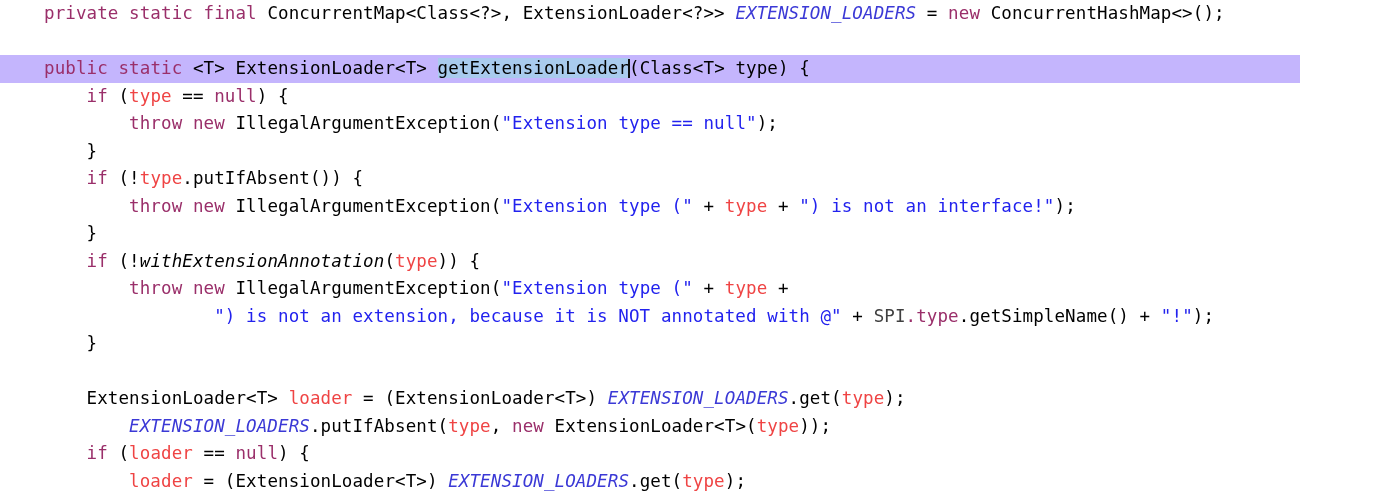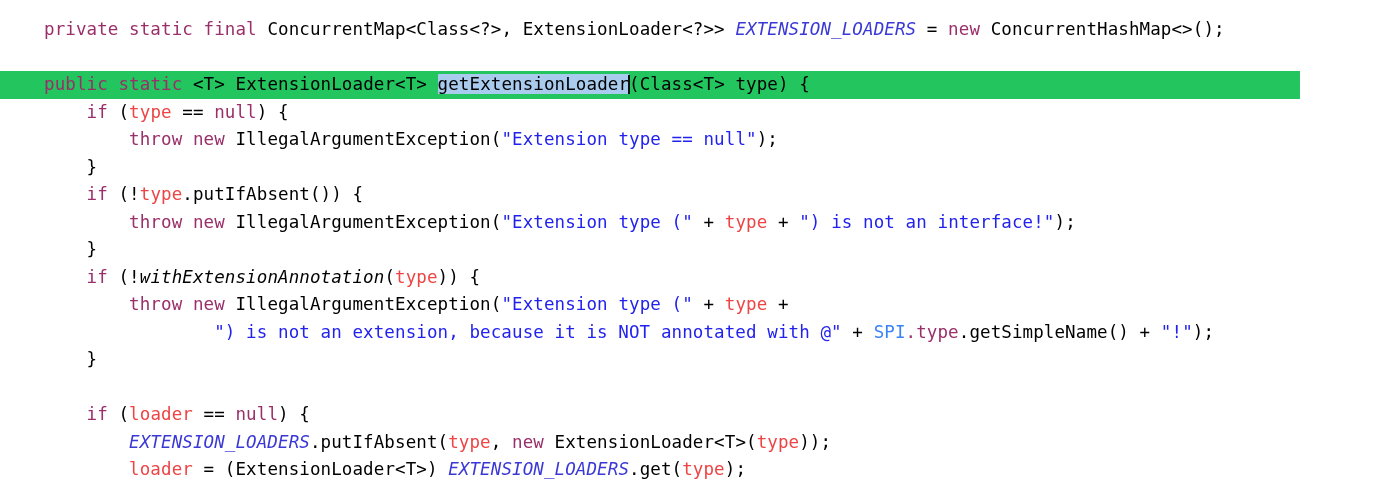--- a/index.html
+++ b/index.html
@@ -19,7 +19,7 @@
     width: 1388px;
     height: 501px;
     background: #ffffff;
-    padding-top: 16px;
+    padding-top: 0;
     box-sizing: border-box;
   }
 

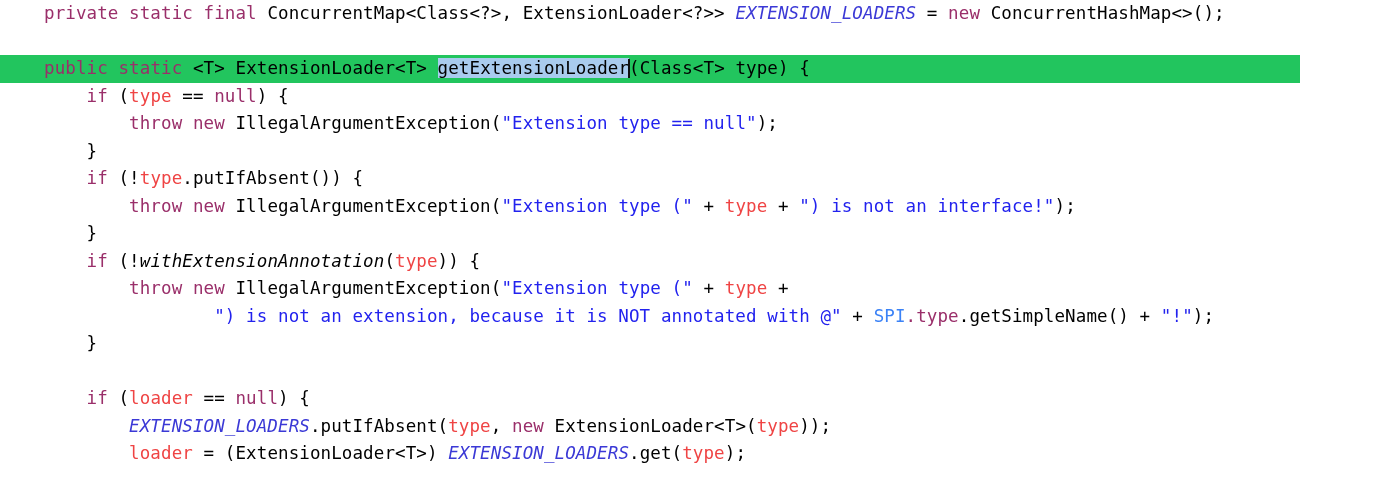--- a/index.html
+++ b/index.html
@@ -41,7 +41,7 @@
 
   
   .code-line.current {
-    background: #22c55e;
+    background: #c4b5fd;
     width: 1300px;
   }
 

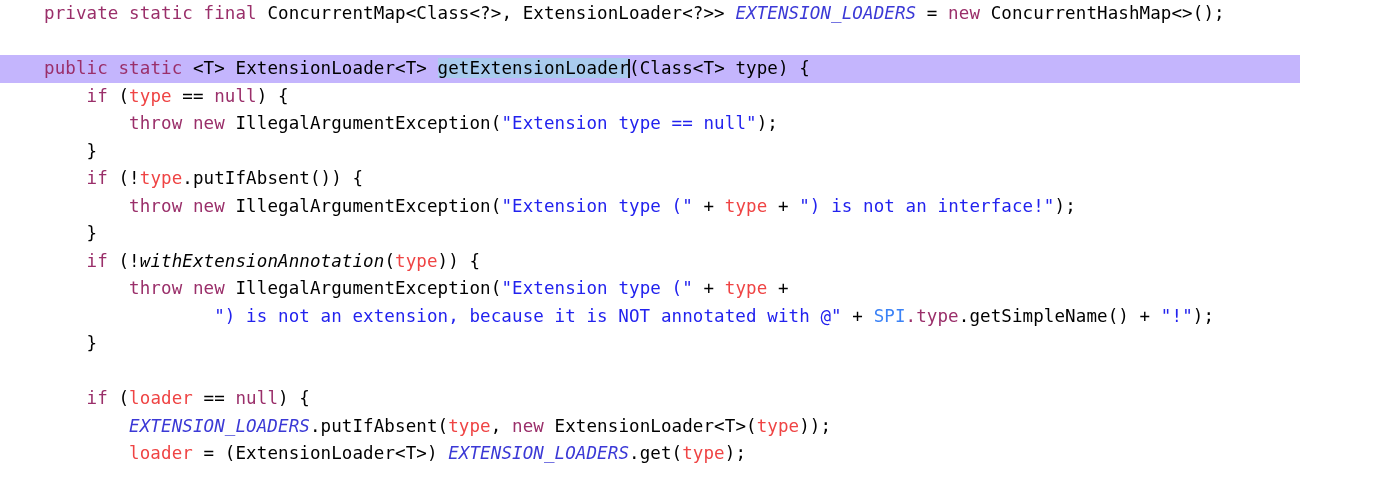--- a/index.html
+++ b/index.html
@@ -52,7 +52,7 @@
   .var     { color: #ef4444; }
   .field   { color: #3b39d6; font-style: italic; }
   .smeth   { color: #000000; font-style: italic; }
-  .grey    { color: #3b82f6; margin-top: 22px; }
+  .grey    { color: #404040; margin-top: 22px; }
   .plain   { color: #000000; }
 
   

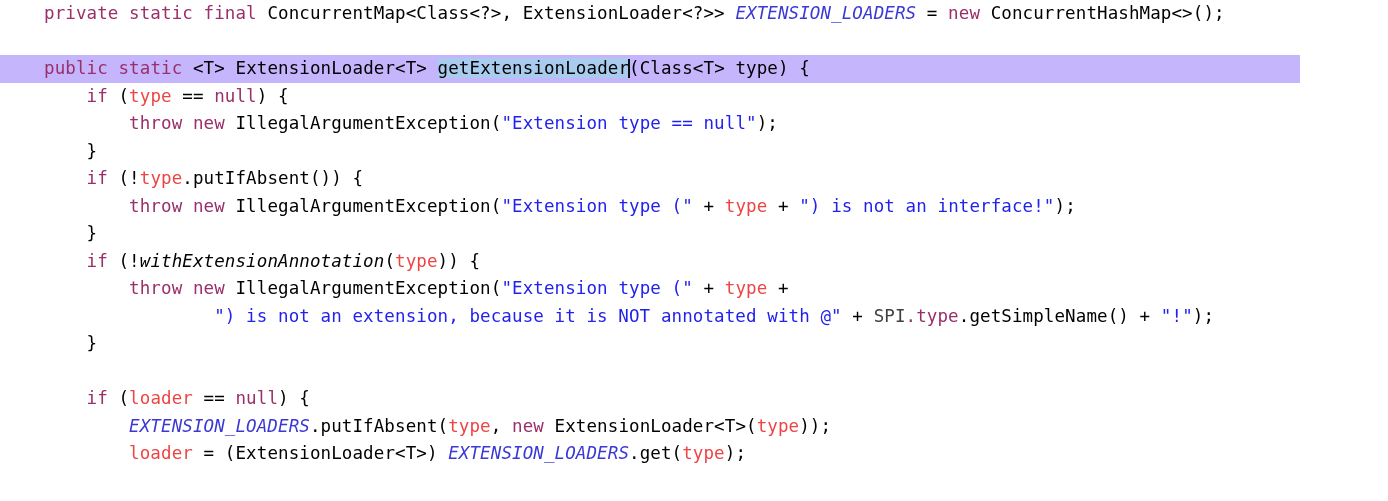--- a/index.html
+++ b/index.html
@@ -103,6 +103,7 @@
 
   <div class="code-line blank"></div>
 
+  <div class="code-line">    <span class="type">ExtensionLoader&lt;T&gt;</span> <span class="var">loader</span><span class="plain"> = </span><span class="type">(ExtensionLoader&lt;T&gt;)</span> <span class="field">EXTENSION_LOADERS</span><span class="plain">.get(</span><span class="var">type</span><span class="plain">);</span></div>
 
   <div class="code-line">    <span class="kw">if</span> <span class="plain">(</span><span class="var">loader</span><span class="plain"> == </span><span class="kw">null</span><span class="plain">) {</span></div>
 

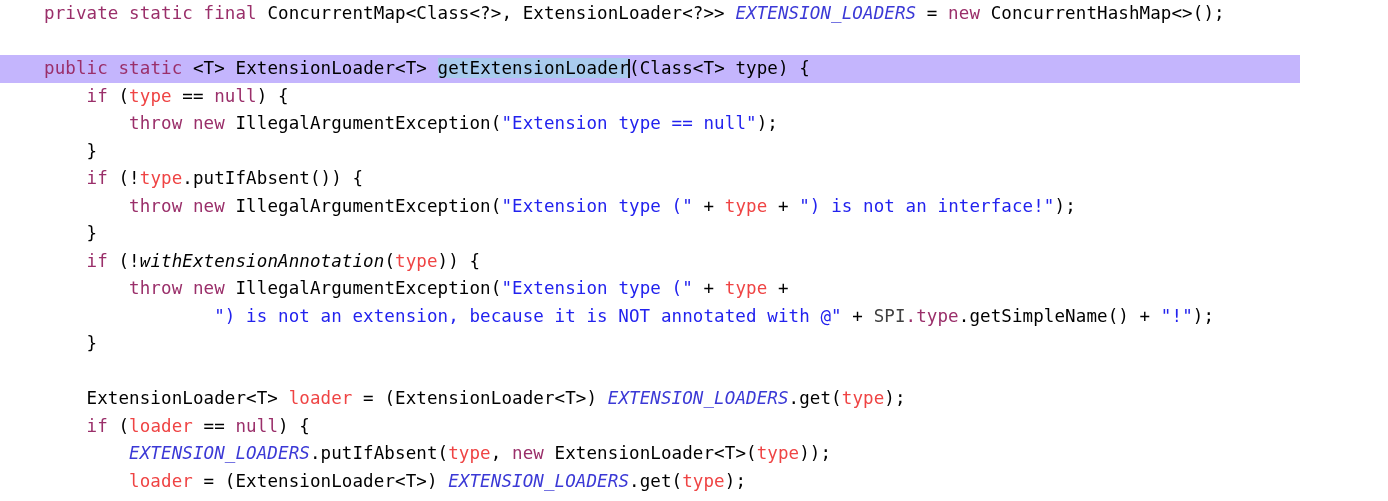--- a/index.html
+++ b/index.html
@@ -105,9 +105,9 @@
 
   <div class="code-line">    <span class="type">ExtensionLoader&lt;T&gt;</span> <span class="var">loader</span><span class="plain"> = </span><span class="type">(ExtensionLoader&lt;T&gt;)</span> <span class="field">EXTENSION_LOADERS</span><span class="plain">.get(</span><span class="var">type</span><span class="plain">);</span></div>
 
+  <div class="code-line">        <span class="field">EXTENSION_LOADERS</span><span class="plain">.putIfAbsent(</span><span class="var">type</span><span class="plain">, </span><span class="kw">new</span> <span class="type">ExtensionLoader&lt;T&gt;(</span><span class="var">type</span><span class="plain">));</span></div>
+
   <div class="code-line">    <span class="kw">if</span> <span class="plain">(</span><span class="var">loader</span><span class="plain"> == </span><span class="kw">null</span><span class="plain">) {</span></div>
-
-  <div class="code-line">        <span class="field">EXTENSION_LOADERS</span><span class="plain">.putIfAbsent(</span><span class="var">type</span><span class="plain">, </span><span class="kw">new</span> <span class="type">ExtensionLoader&lt;T&gt;(</span><span class="var">type</span><span class="plain">));</span></div>
 
   <div class="code-line">        <span class="var">loader</span><span class="plain"> = </span><span class="type">(ExtensionLoader&lt;T&gt;)</span> <span class="field">EXTENSION_LOADERS</span><span class="plain">.get(</span><span class="var">type</span><span class="plain">);</span></div>
 

